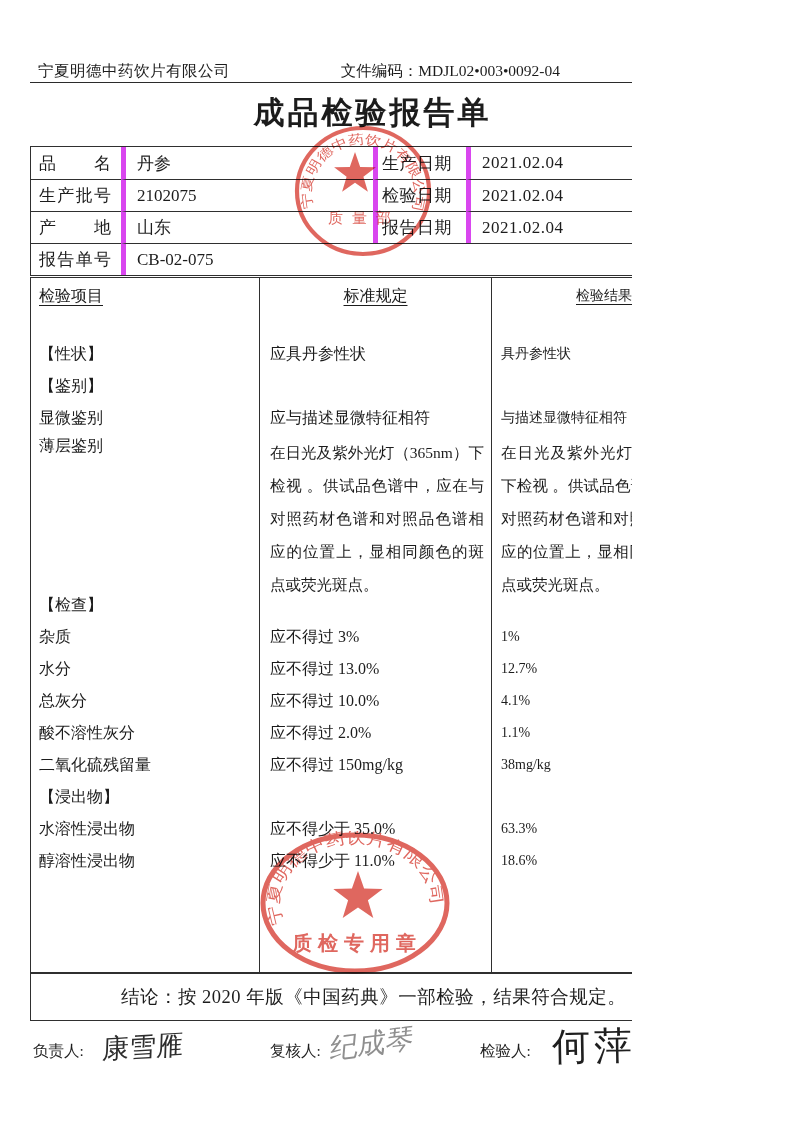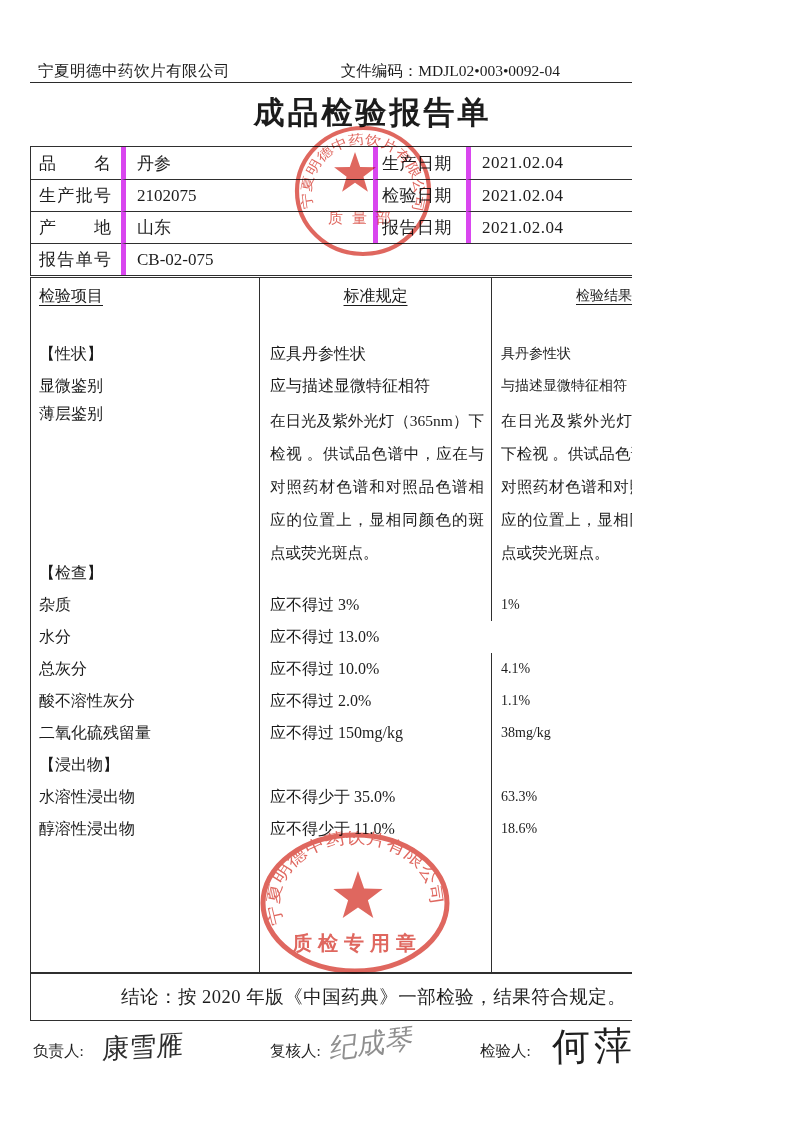--- a/index.html
+++ b/index.html
@@ -120,6 +120,11 @@
       <div class="c3">具丹参性状</div>
     </div>
     <div class="mrow h32">
+      <div class="c1">【鉴别】</div>
+      <div class="c2"></div>
+      <div class="c3"></div>
+    </div>
+    <div class="mrow h32">
       <div class="c1">显微鉴别</div>
       <div class="c2">应与描述显微特征相符</div>
       <div class="c3">与描述显微特征相符</div>

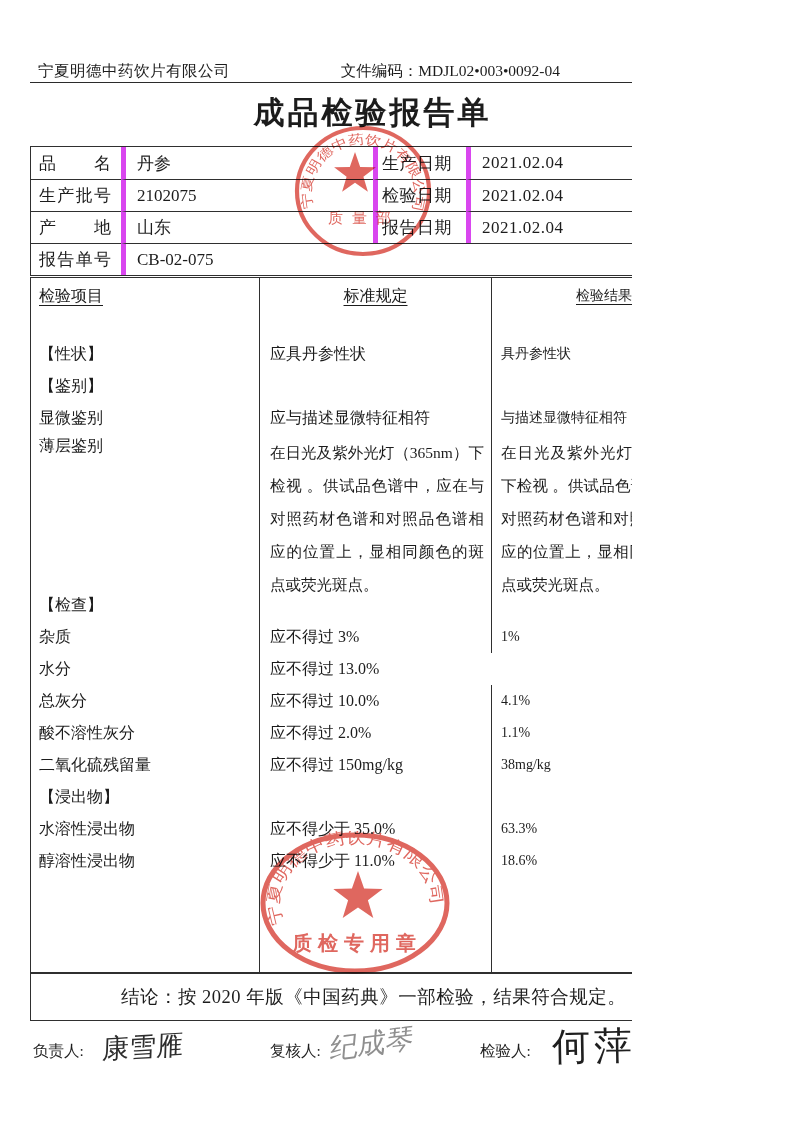--- a/index.html
+++ b/index.html
@@ -152,6 +152,7 @@
     <div class="mrow h32">
       <div class="c1">水分</div>
       <div class="c2">应不得过 13.0%</div>
+      <div class="c3">12.7%</div>
     </div>
     <div class="mrow h32">
       <div class="c1">总灰分</div>

